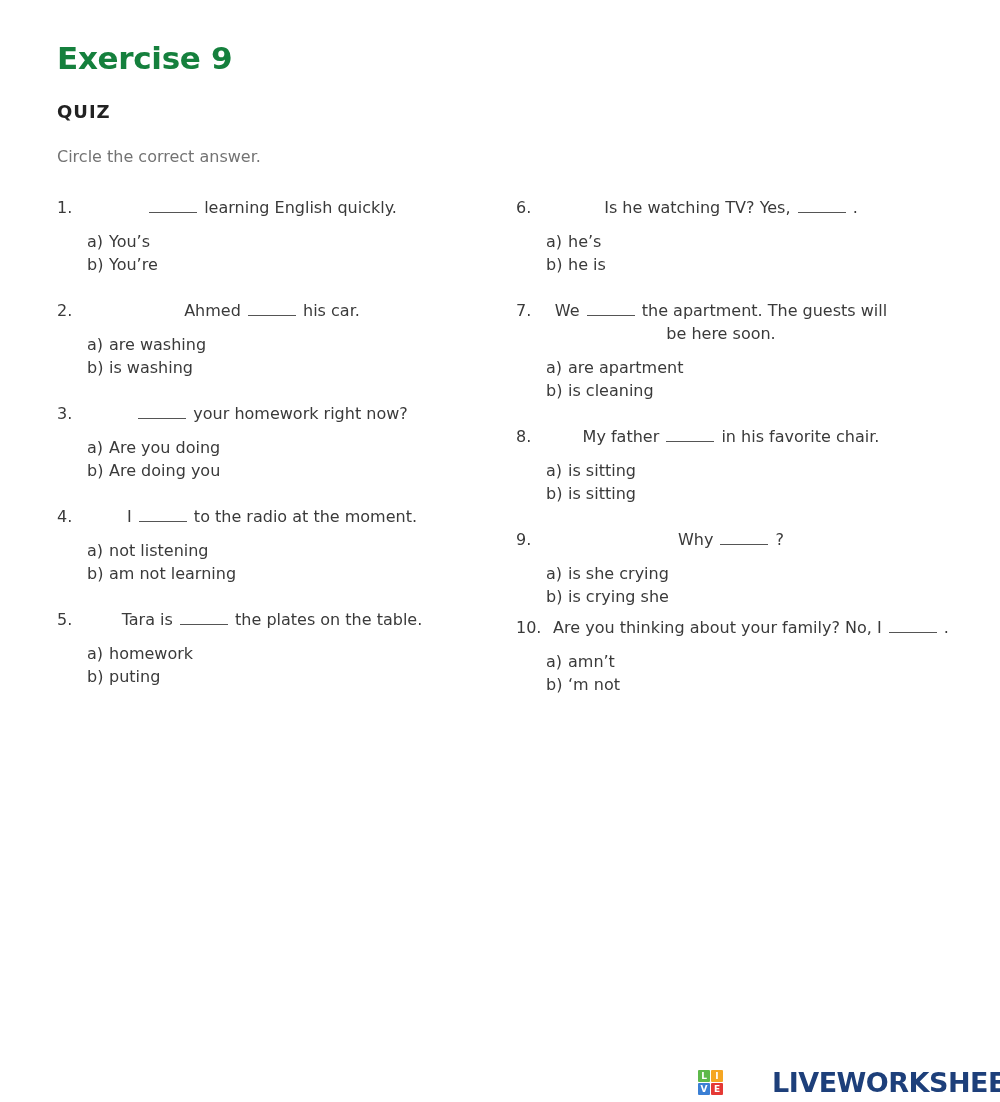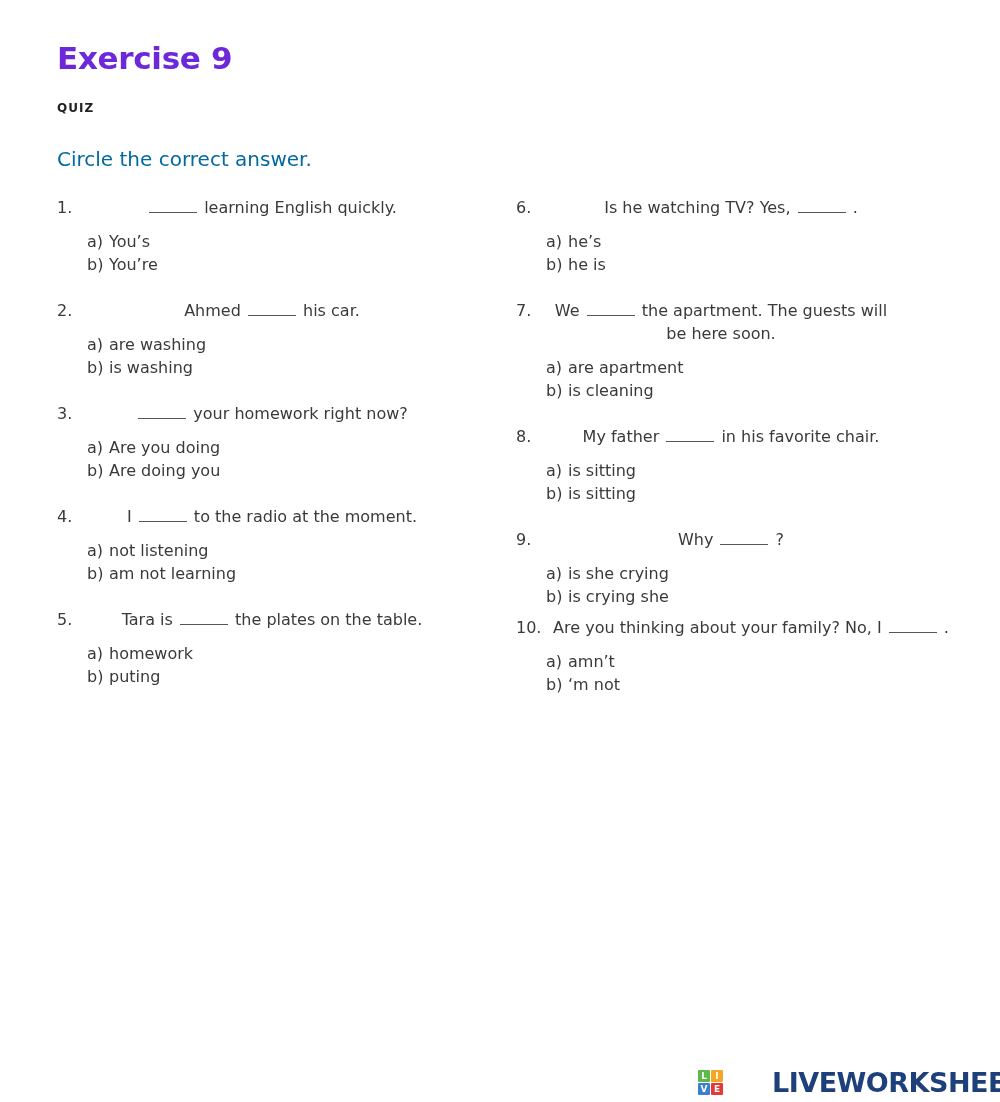--- a/index.html
+++ b/index.html
@@ -21,7 +21,7 @@
       top: 40px;
       font-size: 31px;
       font-weight: bold;
-      color: #6d28d9;
+      color: #15803d;
       letter-spacing: -0.3px;
       margin: 0;
     }

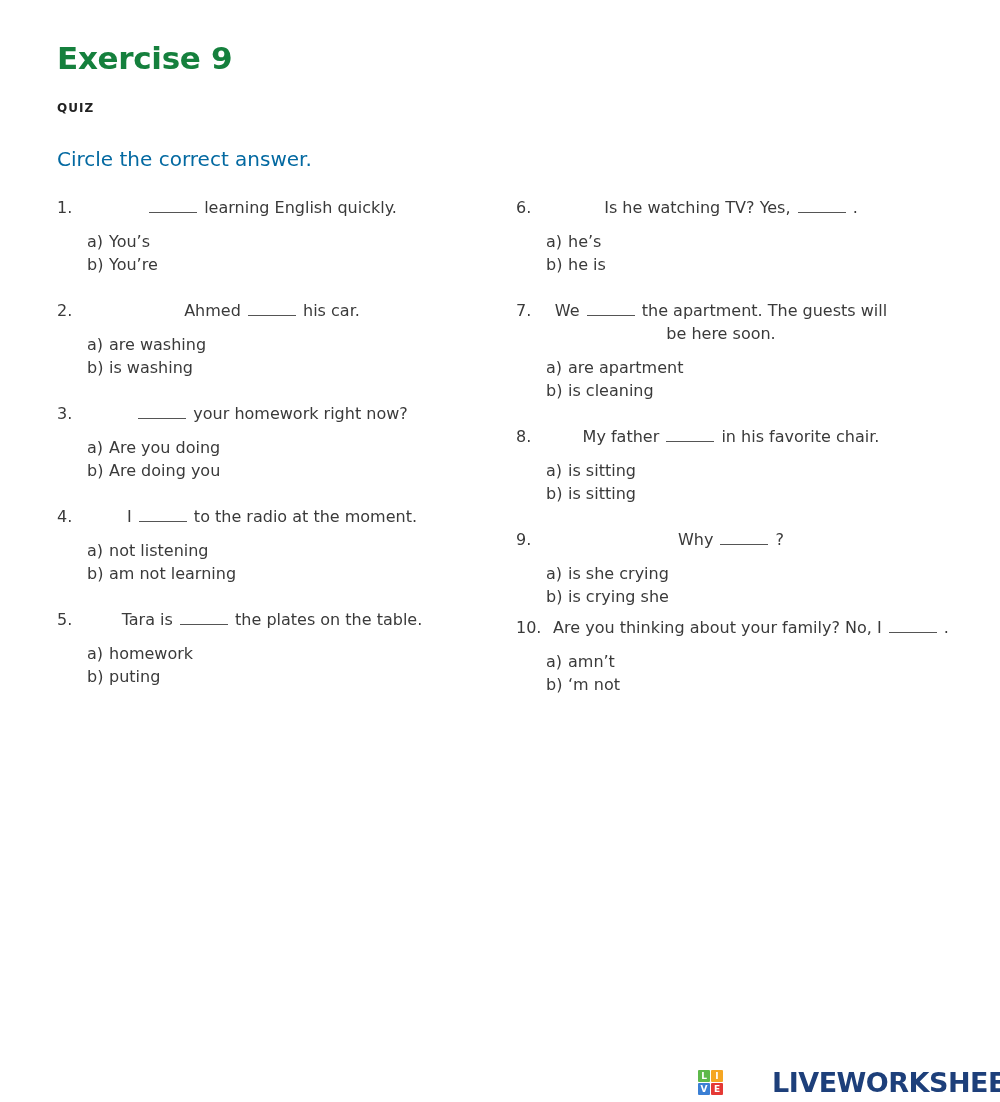--- a/index.html
+++ b/index.html
@@ -29,7 +29,7 @@
       position: absolute;
       left: 57px;
       top: 101px;
-      font-size: 12px;
+      font-size: 18px;
       font-weight: bold;
       color: #222222;
       letter-spacing: 1px;

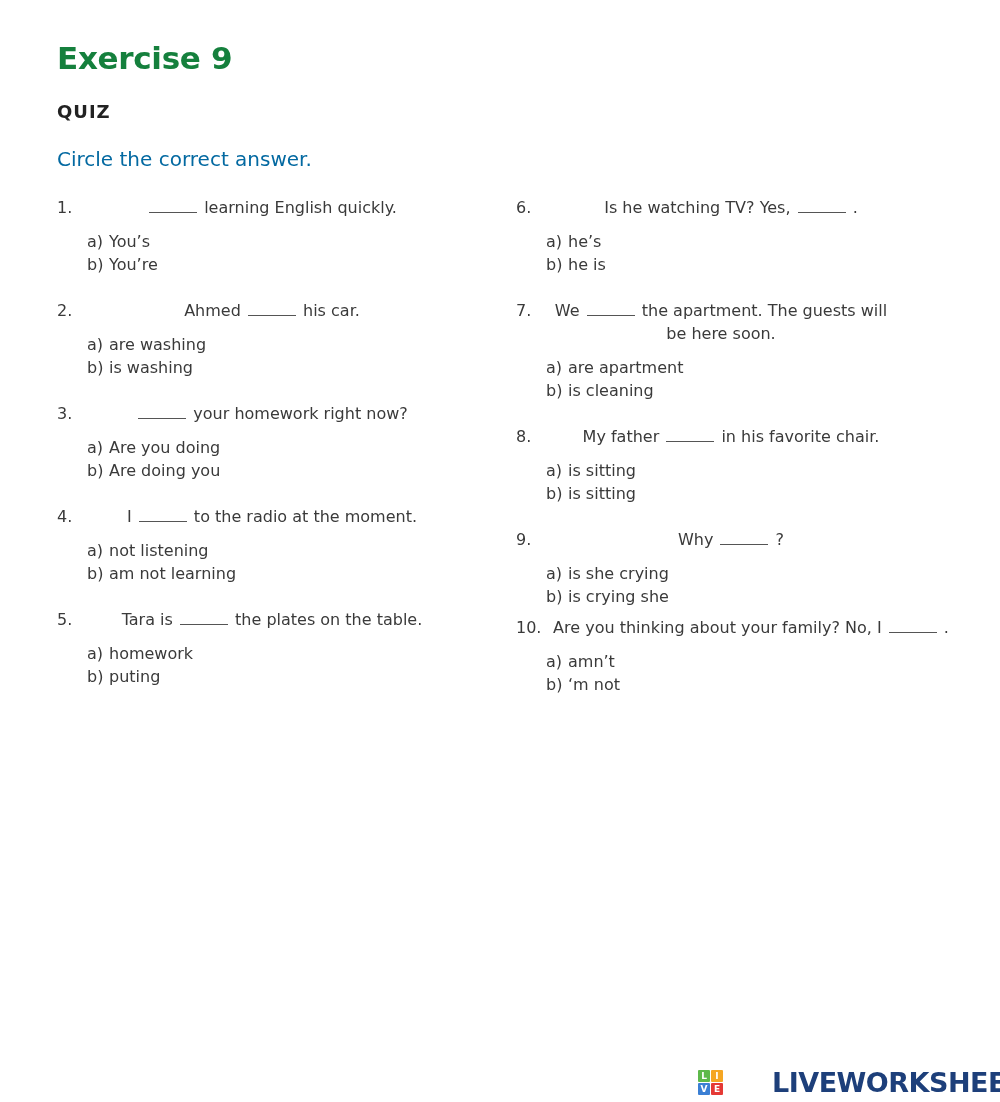--- a/index.html
+++ b/index.html
@@ -38,8 +38,8 @@
       position: absolute;
       left: 57px;
       top: 147px;
-      font-size: 20px;
-      color: #0369a1;
+      font-size: 16px;
+      color: #737373;
     }
     .question {
       position: absolute;

